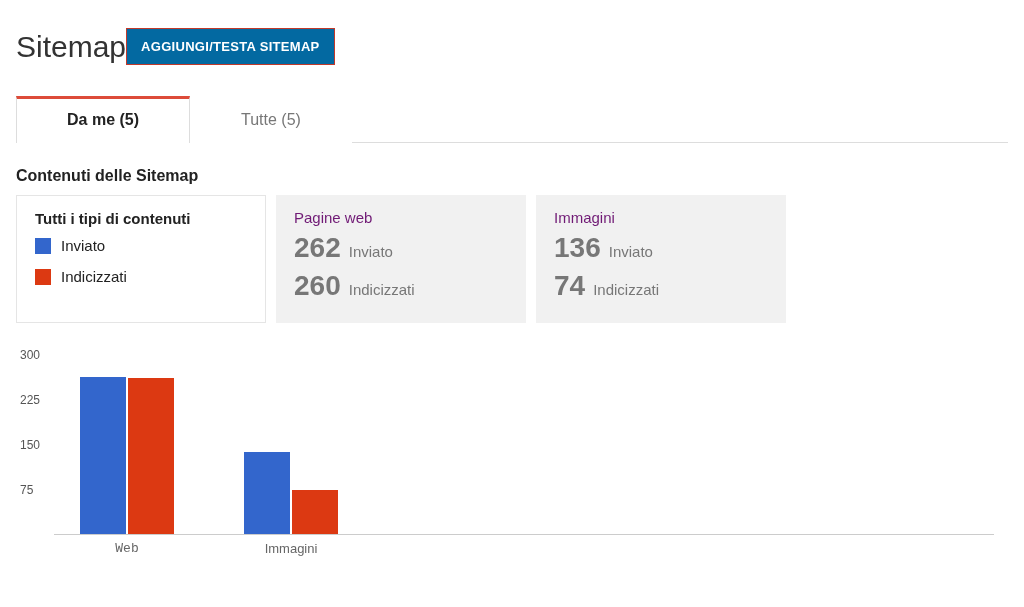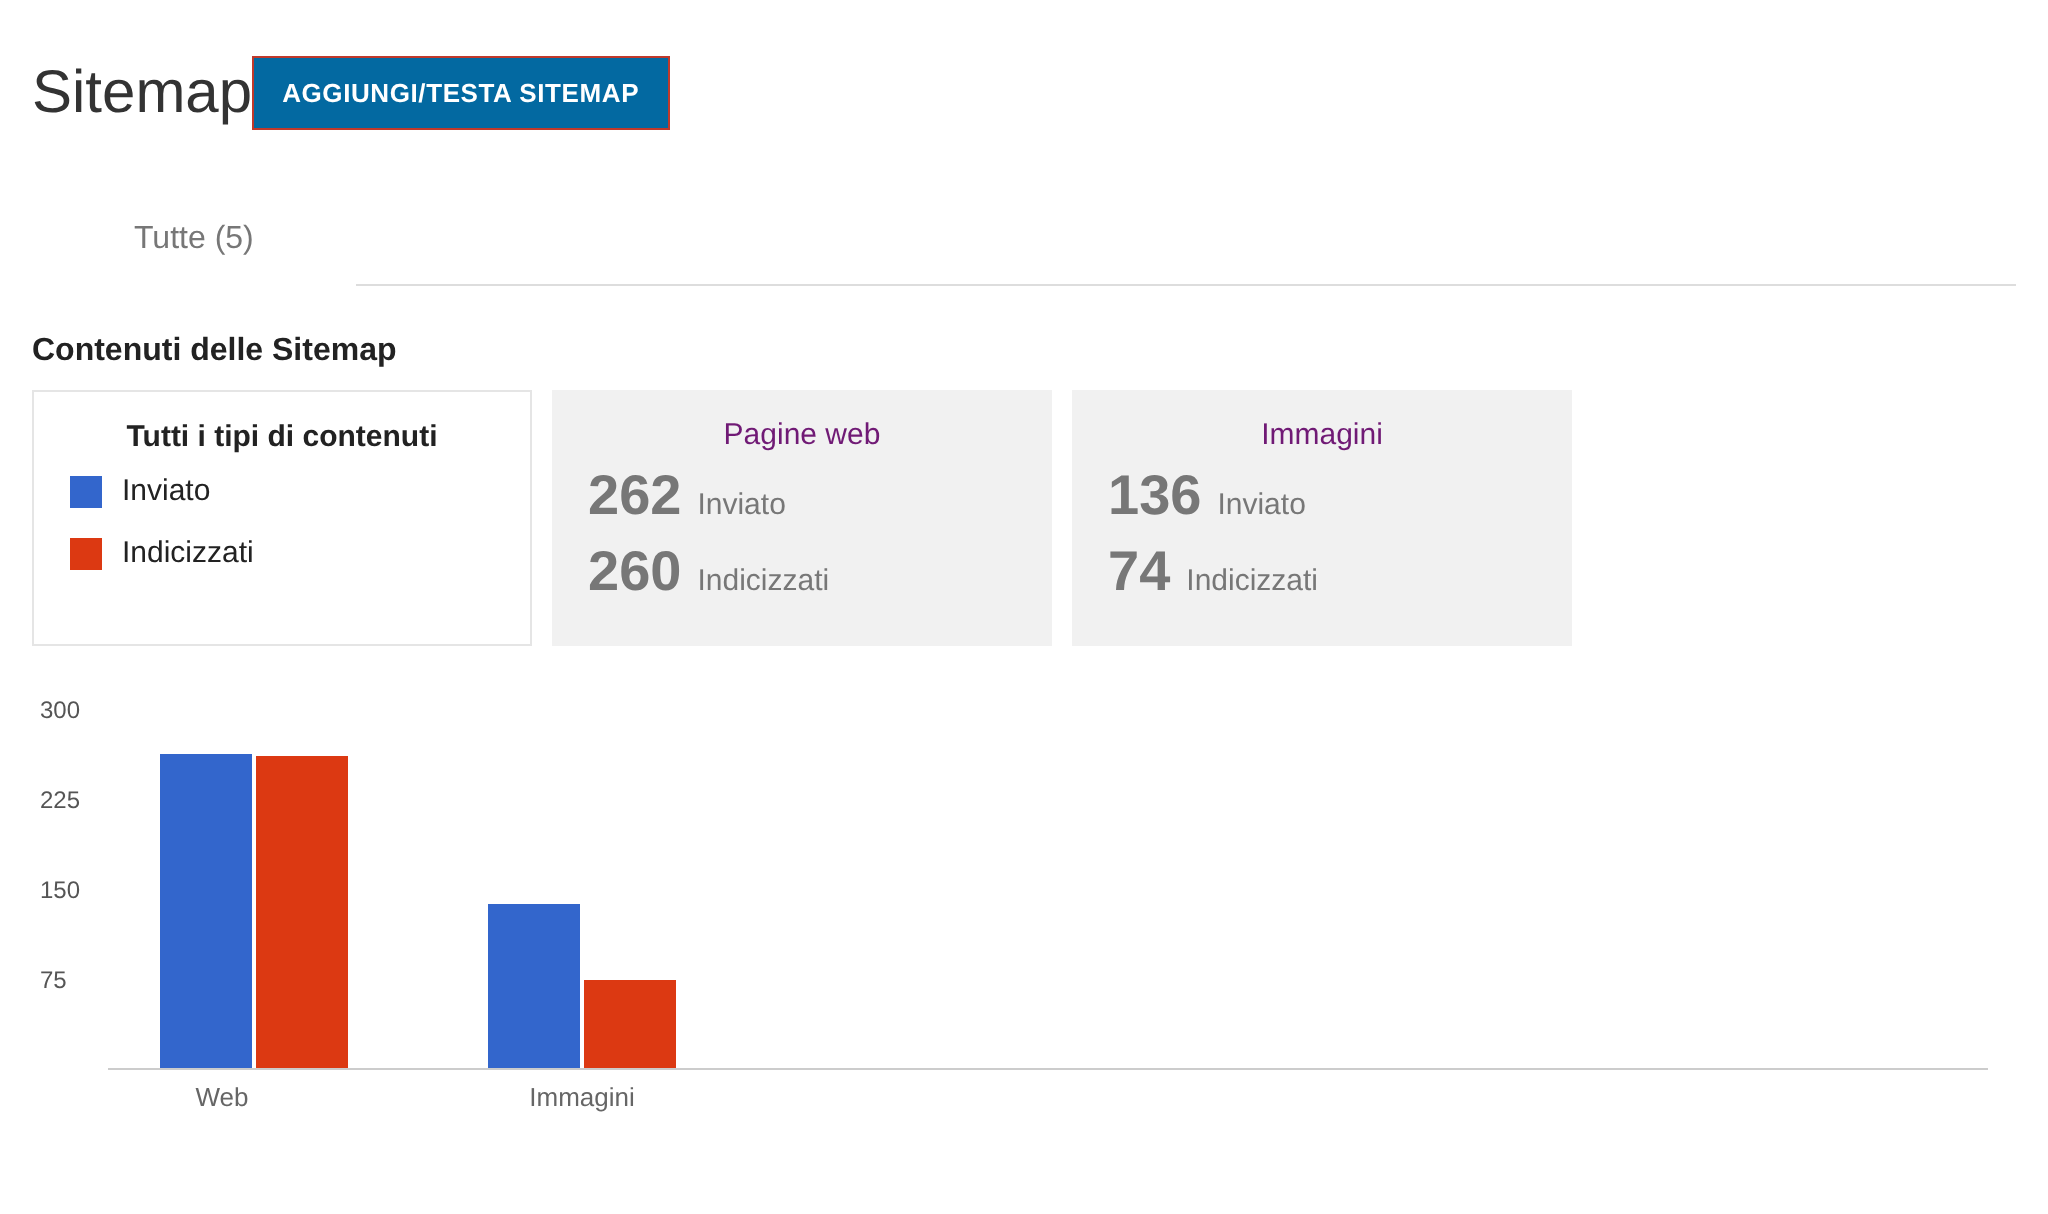--- a/index.html
+++ b/index.html
@@ -178,6 +178,7 @@
 </div>
 
 <div class="tabs">
+  <div class="tab active">Da me (5)</div>
   <div class="tab">Tutte (5)</div>
 </div>
 

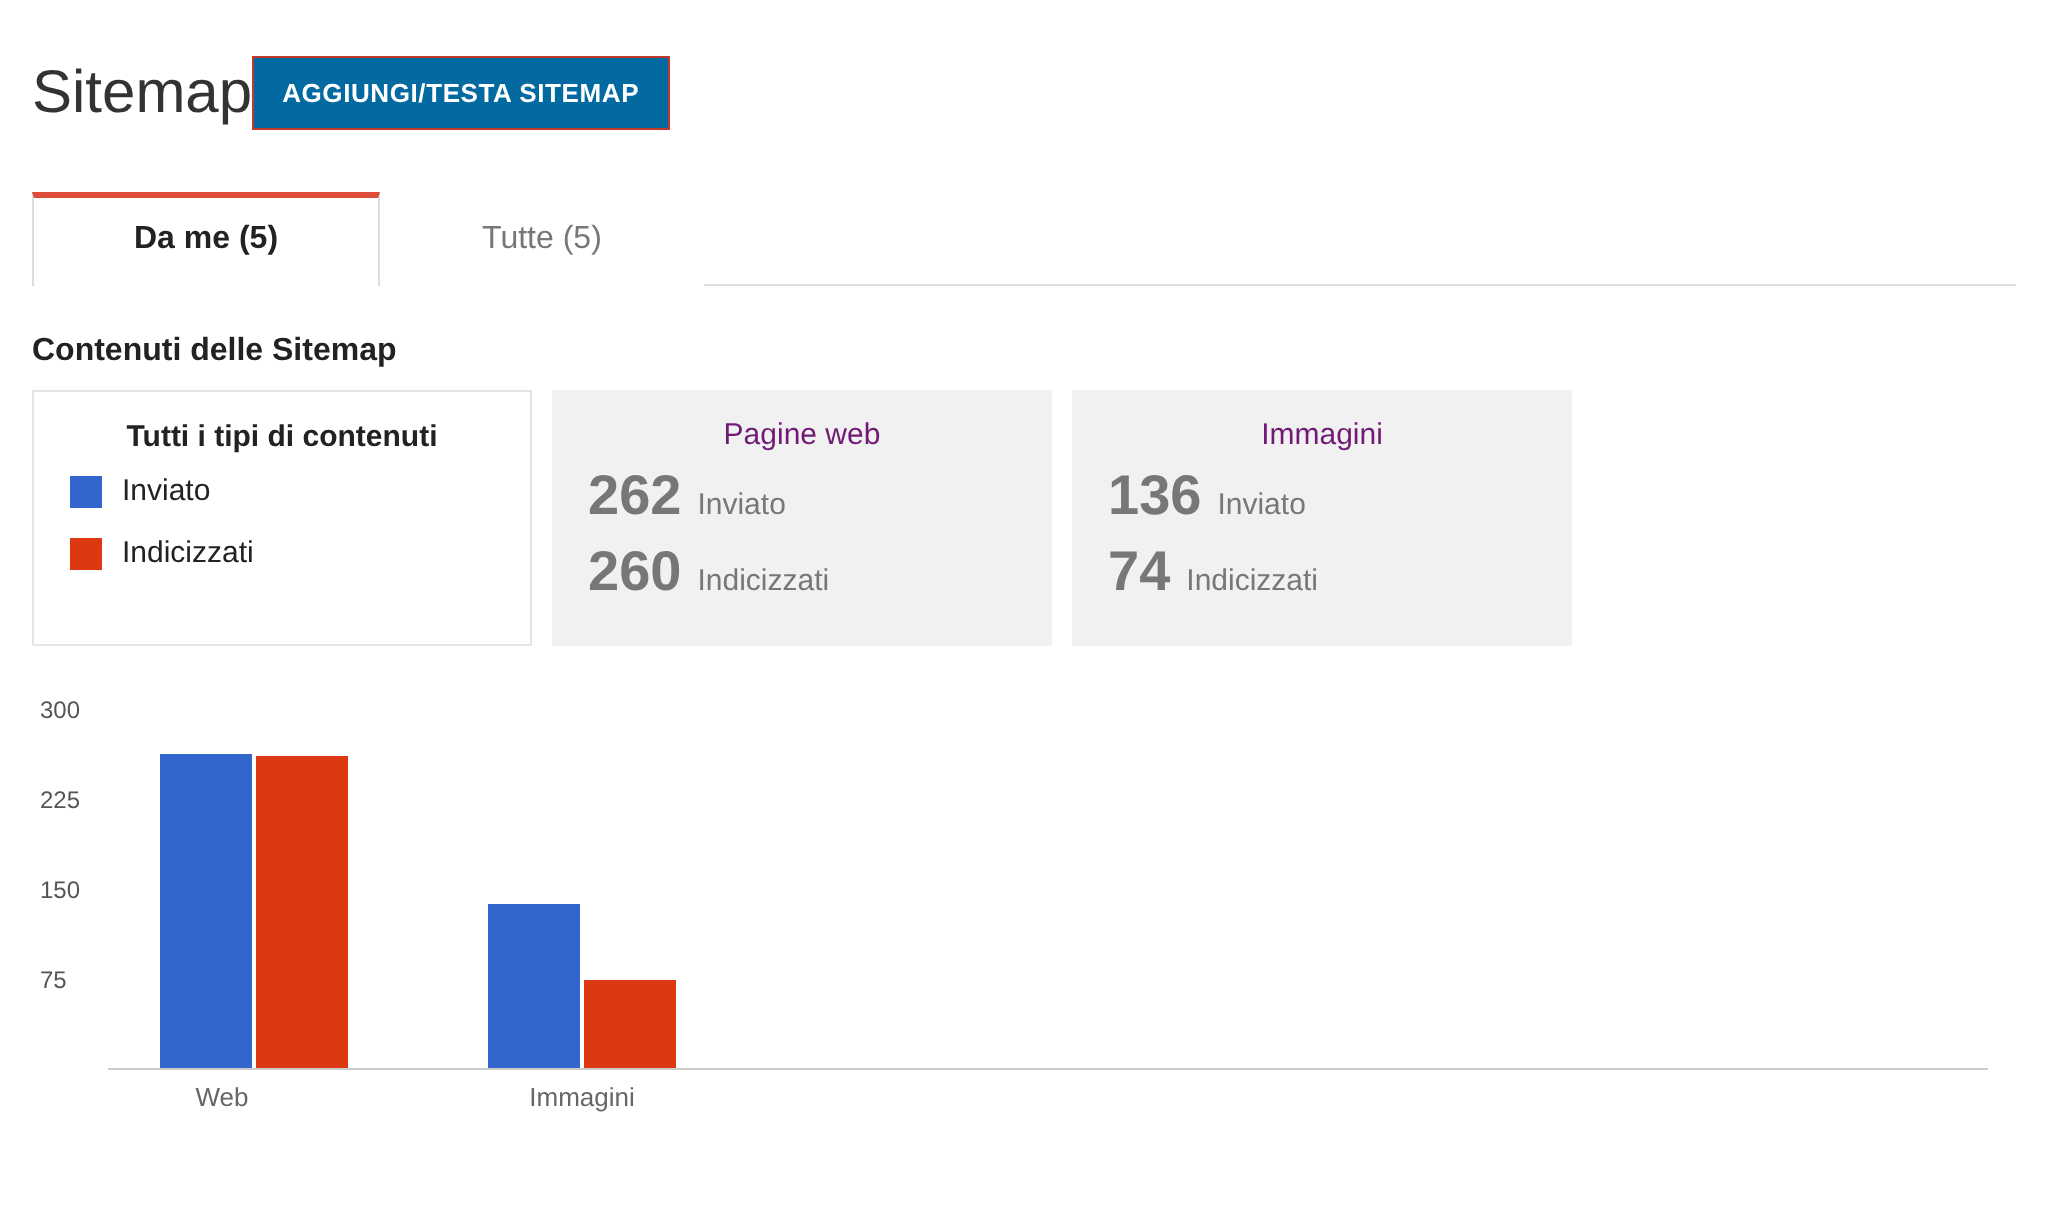--- a/index.html
+++ b/index.html
@@ -79,7 +79,6 @@
     font-weight: 700;
     color: #222;
     margin-bottom: 10px;
-    text-align: center;
   }
   .stat-panel.gray .stat-panel-title {
     color: #701a75;

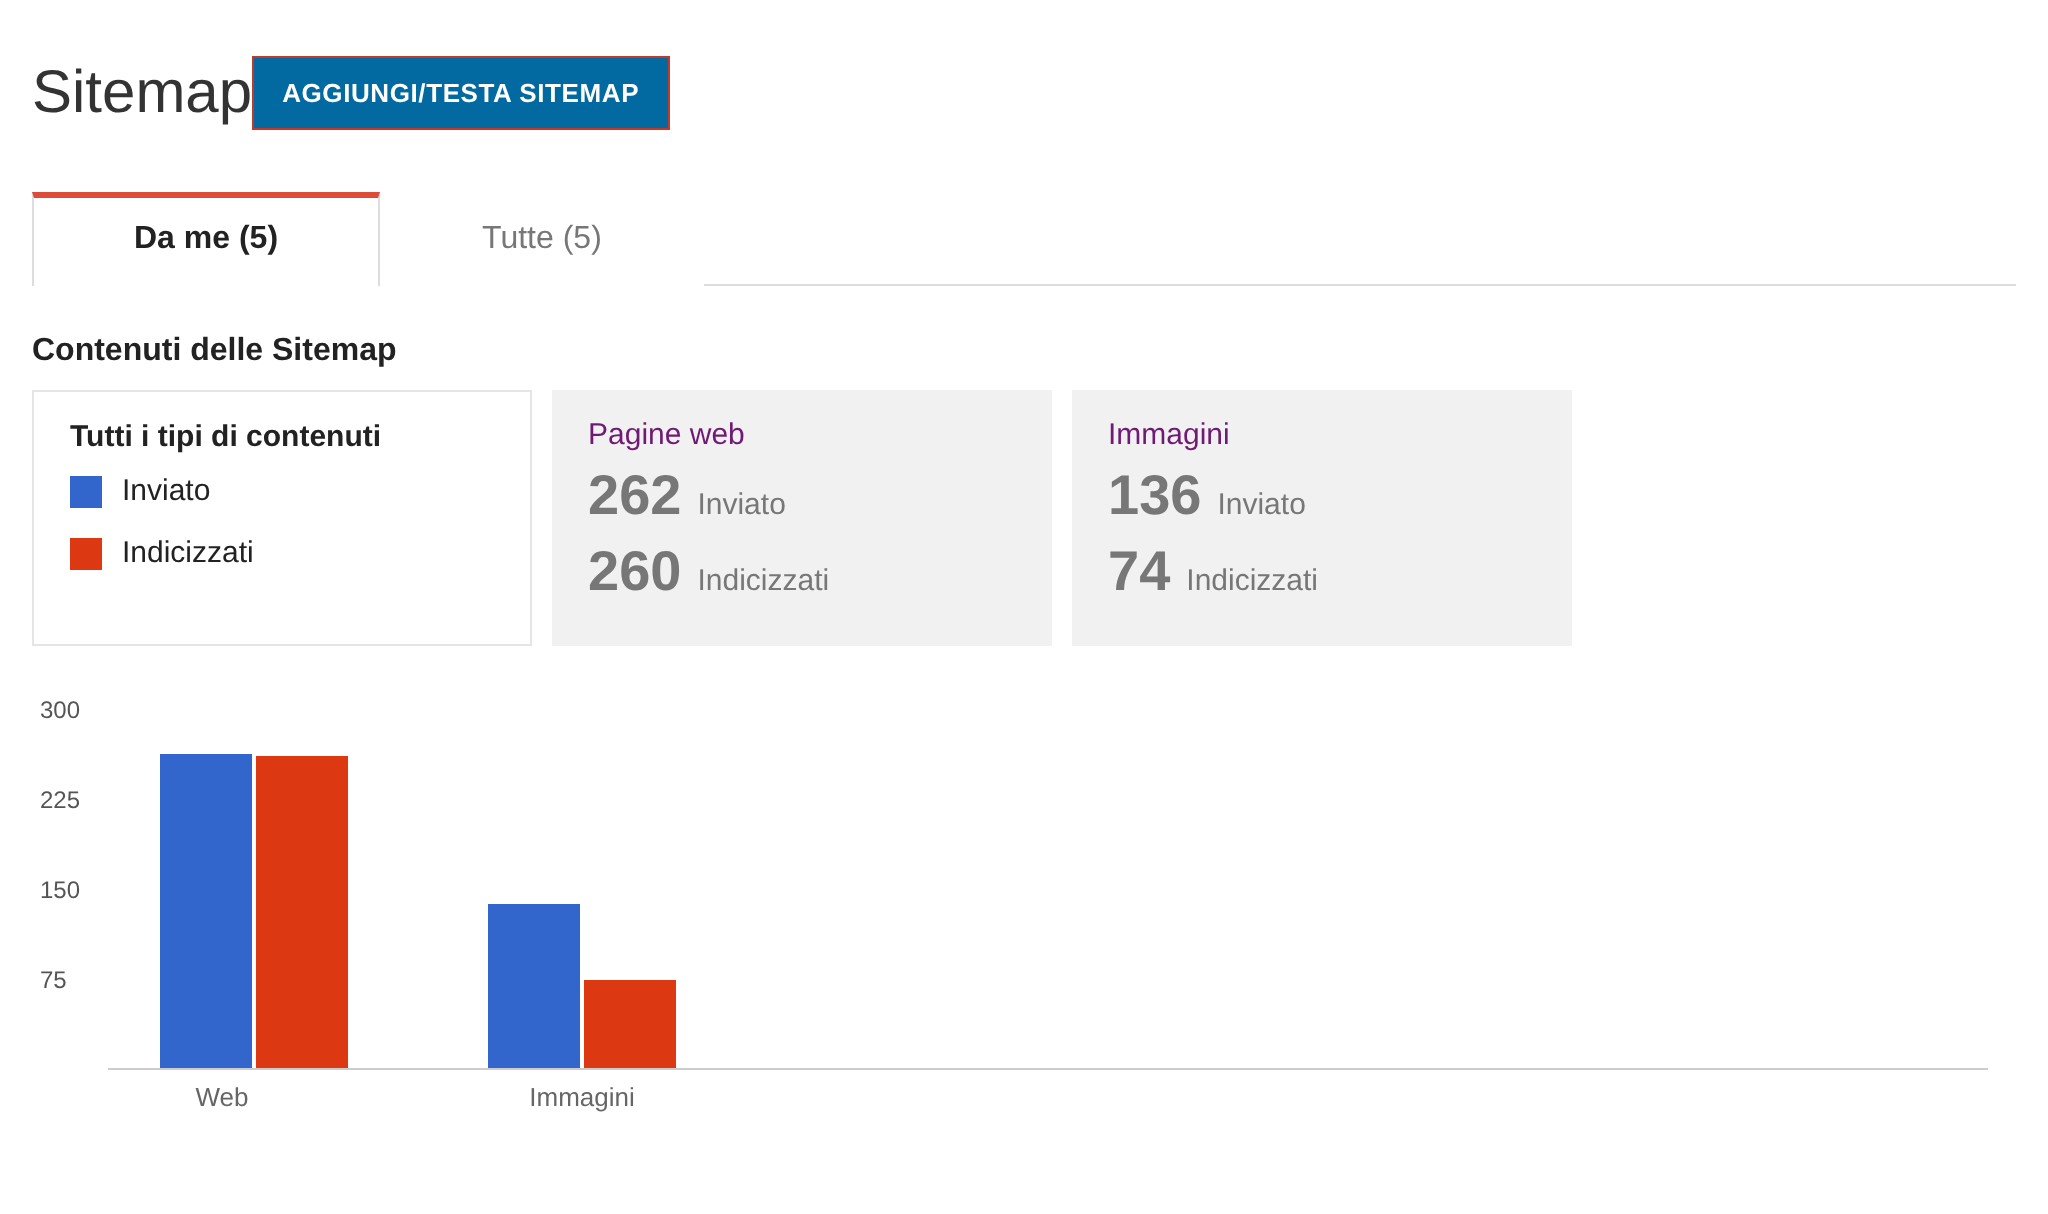--- a/index.html
+++ b/index.html
@@ -243,7 +243,7 @@
       </div>
     </div>
   <div class="xlabels" id="xlabels">
-      <div class="xlabel" style="left: 57px;">Web</div>
+      <div class="xlabel" style="left: 73px; font-family: Liberation Mono, monospace;">Web</div>
       <div class="xlabel" style="left: 237px;">Immagini</div>
     </div>
 </div>

